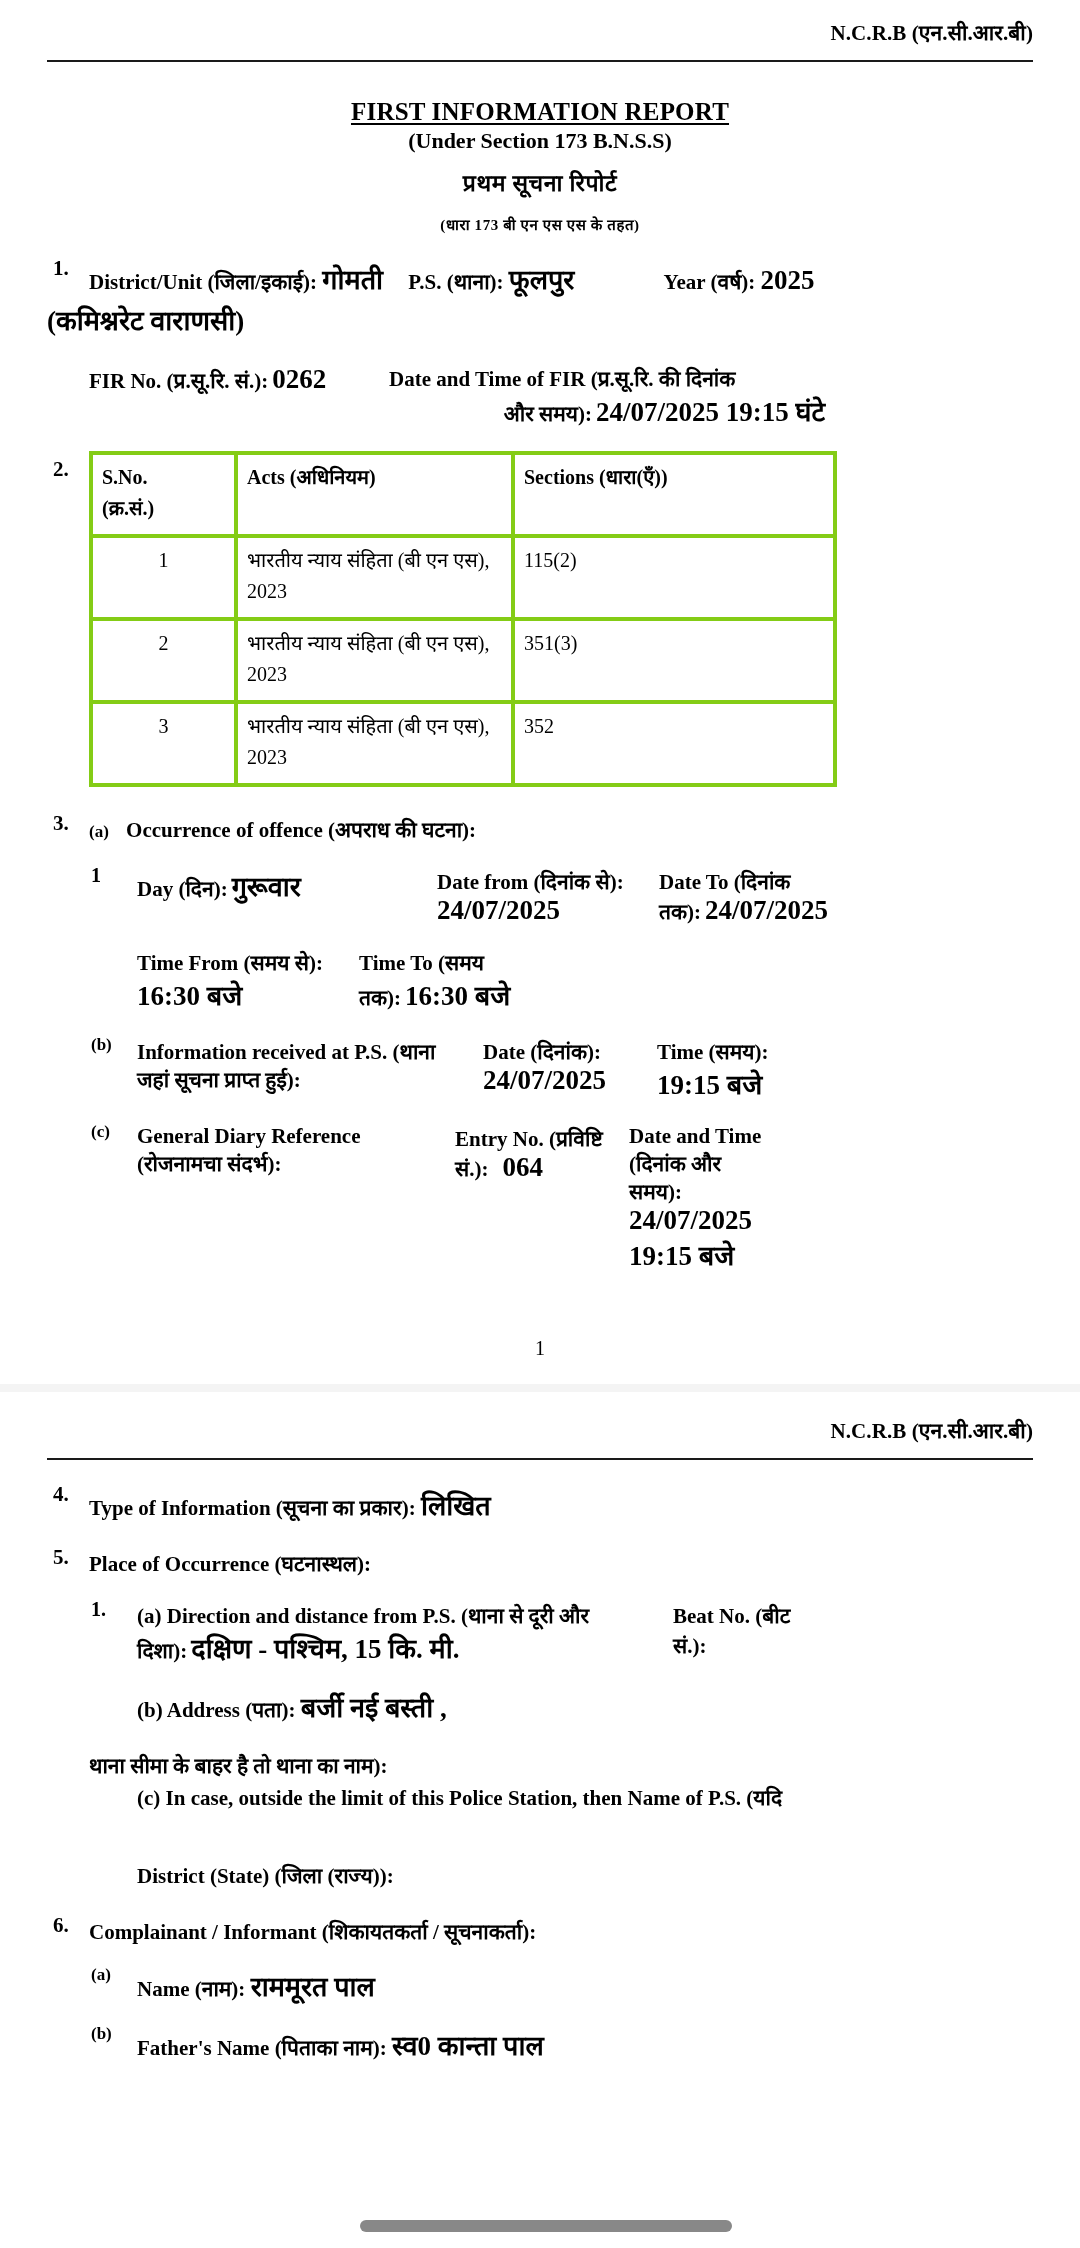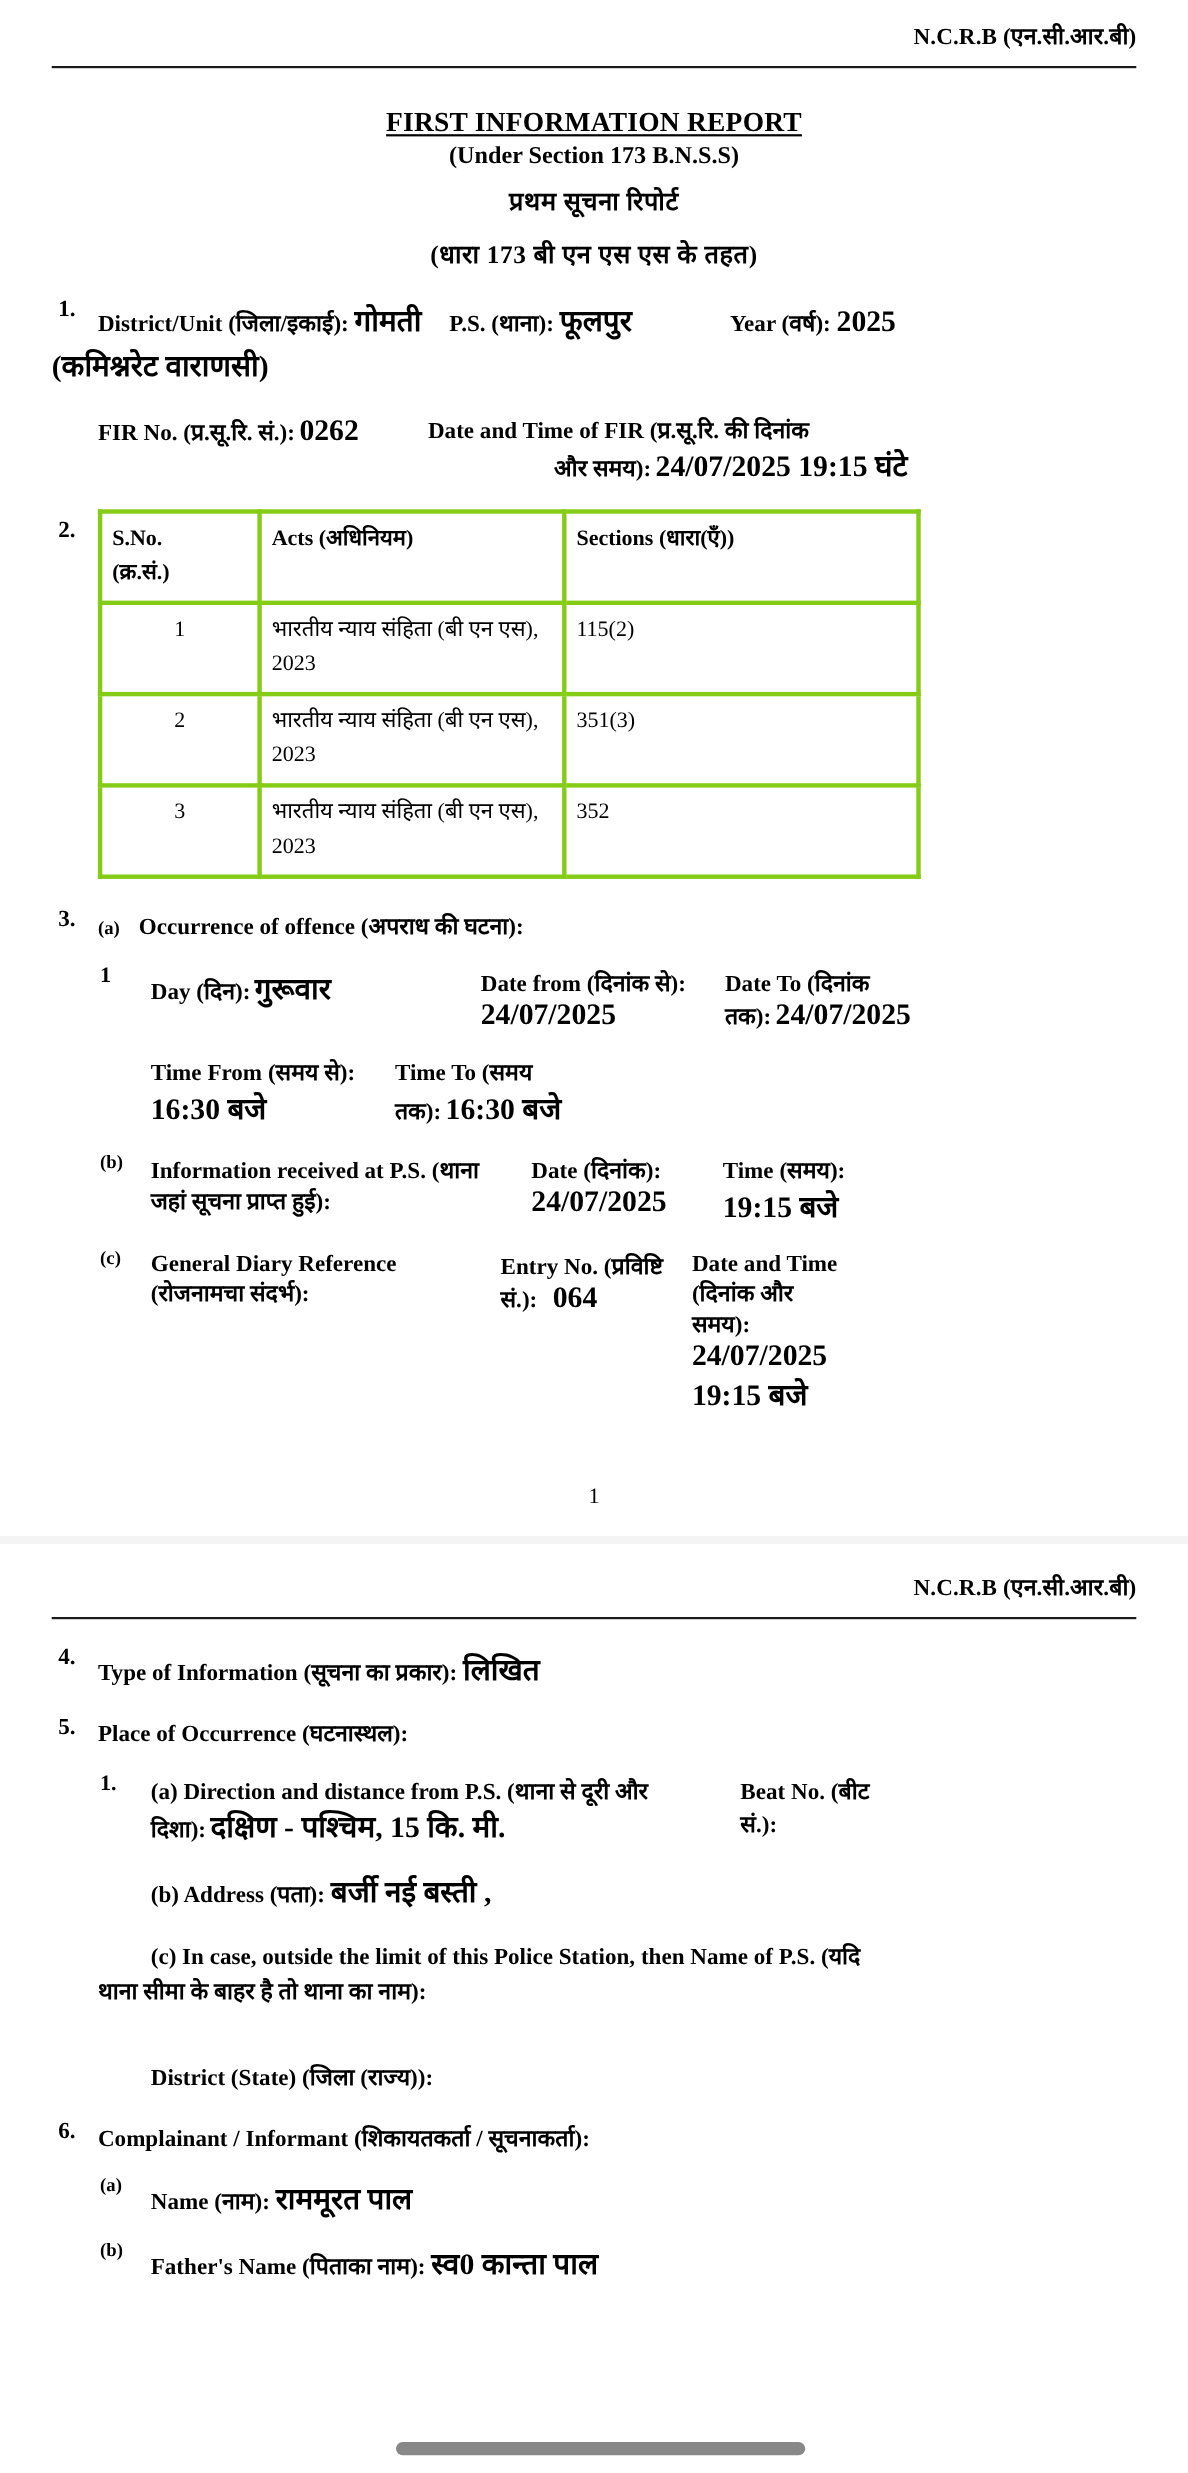--- a/index.html
+++ b/index.html
@@ -70,7 +70,7 @@
   }
   .title-hi2 {
     font-weight: bold;
-    font-size: 23px;
+    font-size: 15px;
     margin-top: 16px;
     letter-spacing: 0.6px;
   }

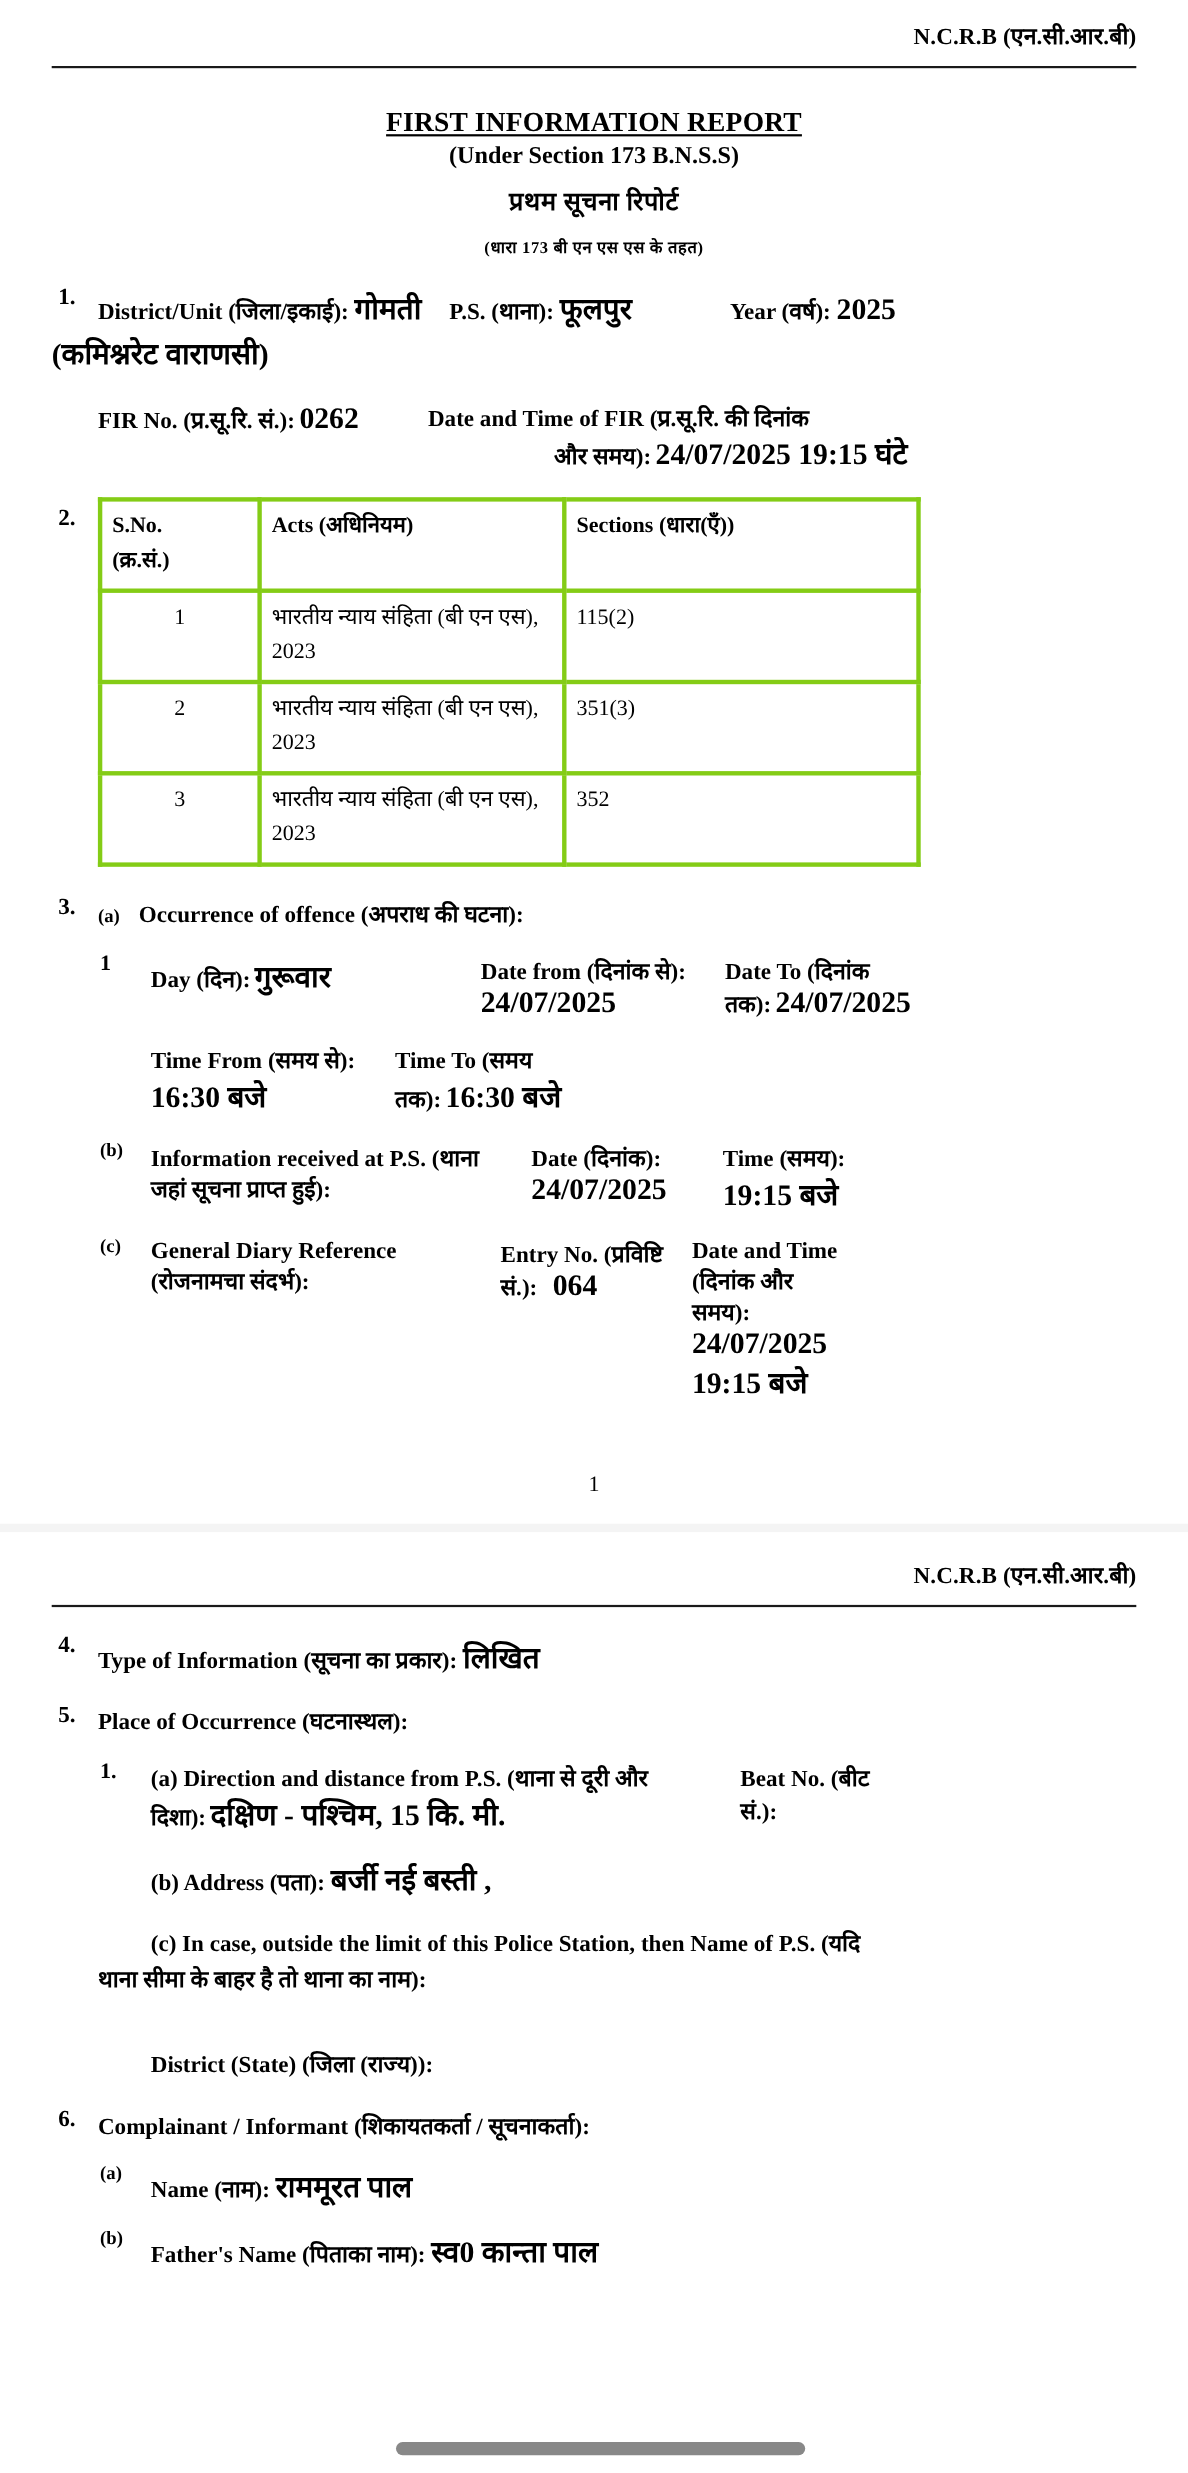--- a/index.html
+++ b/index.html
@@ -395,8 +395,8 @@
       </div>
 
       <div class="line" style="margin-top:22px;">
+        <div class="lbl" style="margin-left:-48px;">थाना सीमा के बाहर है तो थाना का नाम):</div>
         <div class="lbl" style="margin-left:0;">(c) In case, outside the limit of this Police Station, then  Name of P.S. (यदि</div>
-        <div class="lbl" style="margin-left:-48px;">थाना सीमा के बाहर है तो थाना का नाम):</div>
       </div>
 
       <div class="line" style="margin-top:46px;">

